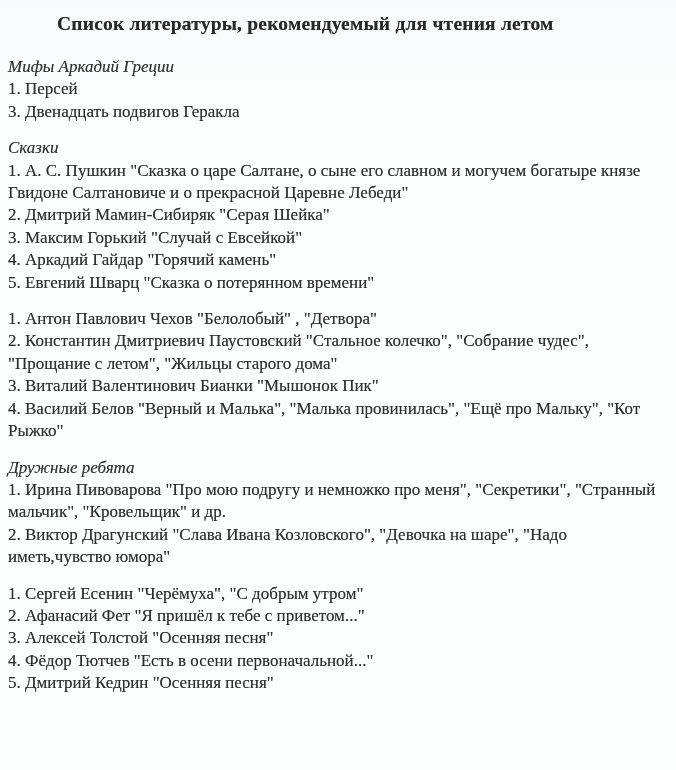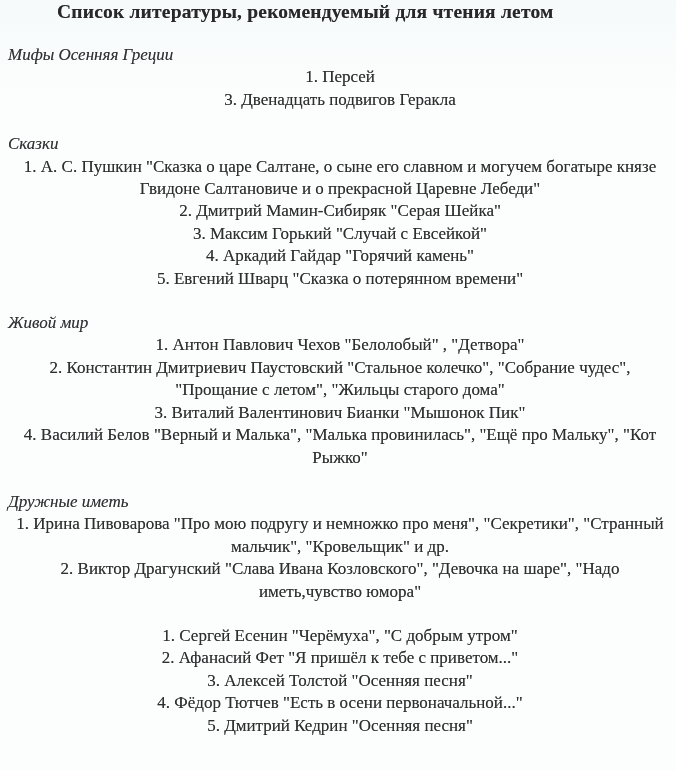--- a/index.html
+++ b/index.html
@@ -16,7 +16,7 @@
     box-sizing: border-box;
     width: 676px;
     height: 770px;
-    padding: 0 4px 0 8px;
+    padding: 12px 4px 0 8px;
     font-family: "Liberation Serif", "DejaVu Serif", serif;
     font-size: 17px;
     line-height: 22.4px;

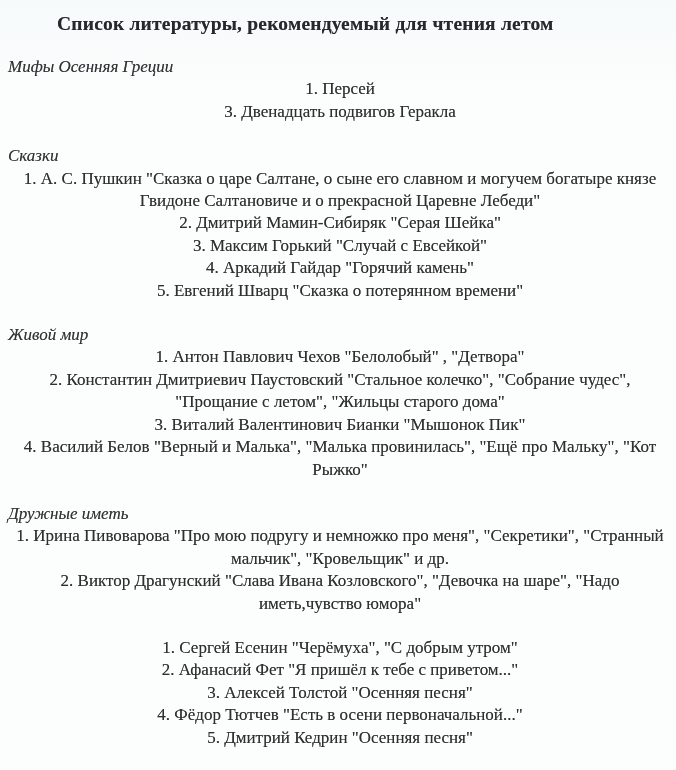--- a/index.html
+++ b/index.html
@@ -56,7 +56,7 @@
   <h1 class="doc-title">Список литературы, рекомендуемый для чтения летом</h1>
   <div class="sections" id="sections">
       <section class="reading-section">
-        <div class="section-heading">Мифы Осенняя Греции</div>
+        <div class="section-heading">Мифы Аркадий Греции</div>
         <p class="list-item">1. Персей</p>
         <p class="list-item">3. Двенадцать подвигов Геракла</p>
       </section>

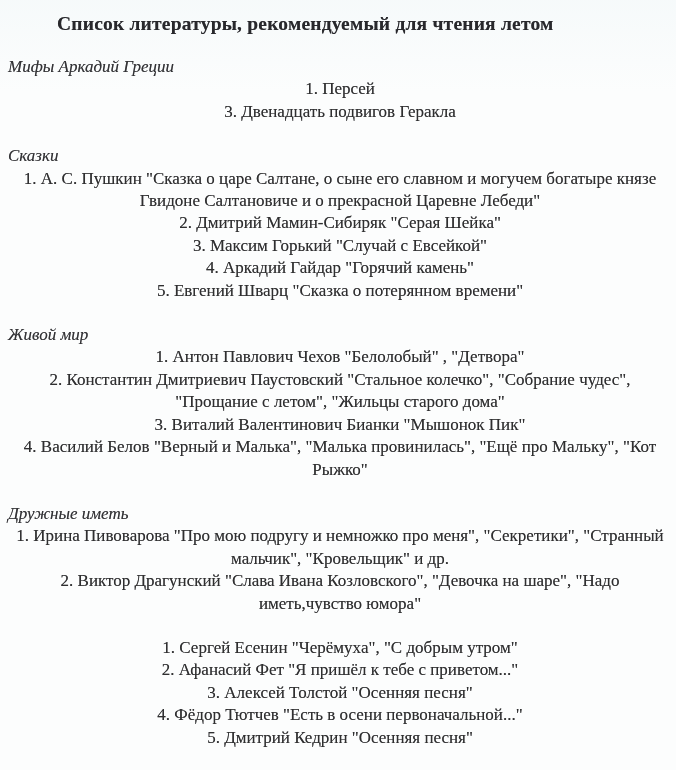--- a/index.html
+++ b/index.html
@@ -46,7 +46,6 @@
   }
   .list-item {
     margin: 0;
-    text-align: center;
   }
 </style>
 </head>

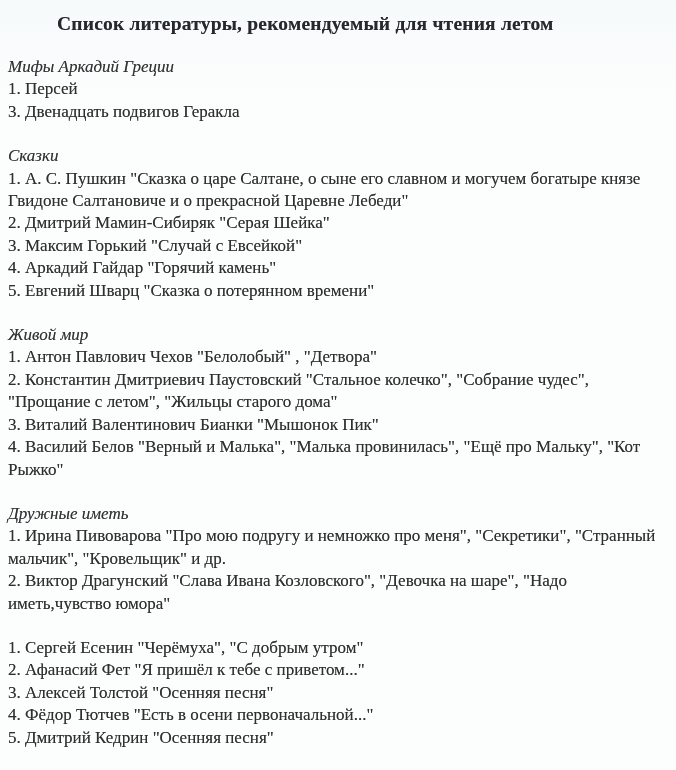--- a/index.html
+++ b/index.html
@@ -38,7 +38,7 @@
     margin-top: 20px;
   }
   .reading-section { margin: 0; }
-  .reading-section + .reading-section { margin-top: 22px; }
+  .reading-section + .reading-section { margin-top: 14px; }
   .section-heading {
     font-style: italic;
     margin: 0;

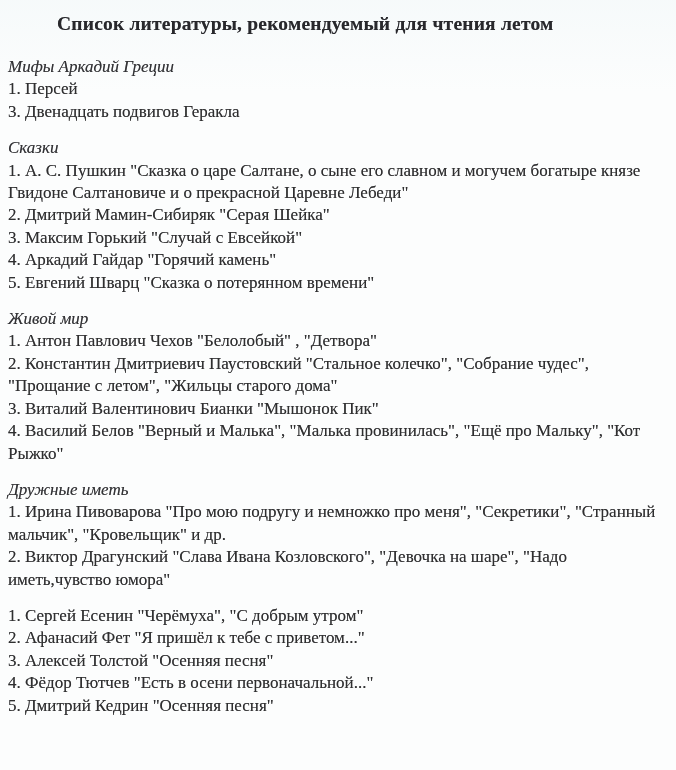--- a/index.html
+++ b/index.html
@@ -68,7 +68,6 @@
         <p class="list-item">5. Евгений Шварц "Сказка о потерянном времени"</p>
       </section>
       <section class="reading-section">
-        <div class="section-heading">Живой мир</div>
         <p class="list-item">1. Антон Павлович Чехов "Белолобый" , "Детвора"</p>
         <p class="list-item">2. Константин Дмитриевич Паустовский "Стальное колечко", "Собрание чудес", "Прощание с летом", "Жильцы старого дома"</p>
         <p class="list-item">3. Виталий Валентинович Бианки "Мышонок Пик"</p>

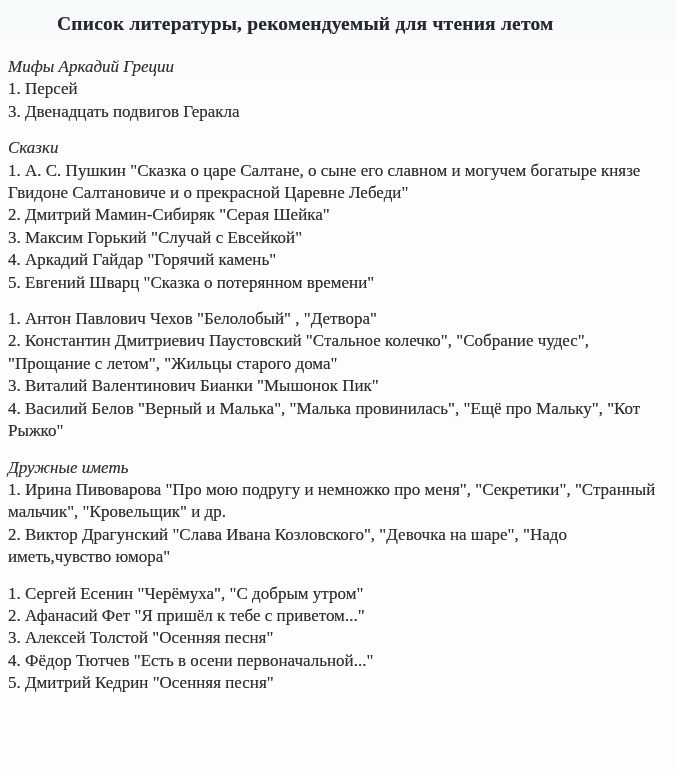--- a/index.html
+++ b/index.html
@@ -74,7 +74,7 @@
         <p class="list-item">4. Василий Белов "Верный и Малька", "Малька провинилась", "Ещё про Мальку", "Кот Рыжко"</p>
       </section>
       <section class="reading-section">
-        <div class="section-heading">Дружные иметь</div>
+        <div class="section-heading">Дружные ребята</div>
         <p class="list-item">1. Ирина Пивоварова "Про мою подругу  и немножко про меня", "Секретики", "Странный мальчик", "Кровельщик" и др.</p>
         <p class="list-item">2. Виктор Драгунский "Слава Ивана Козловского", "Девочка на шаре", "Надо иметь,чувство юмора"</p>
       </section>

